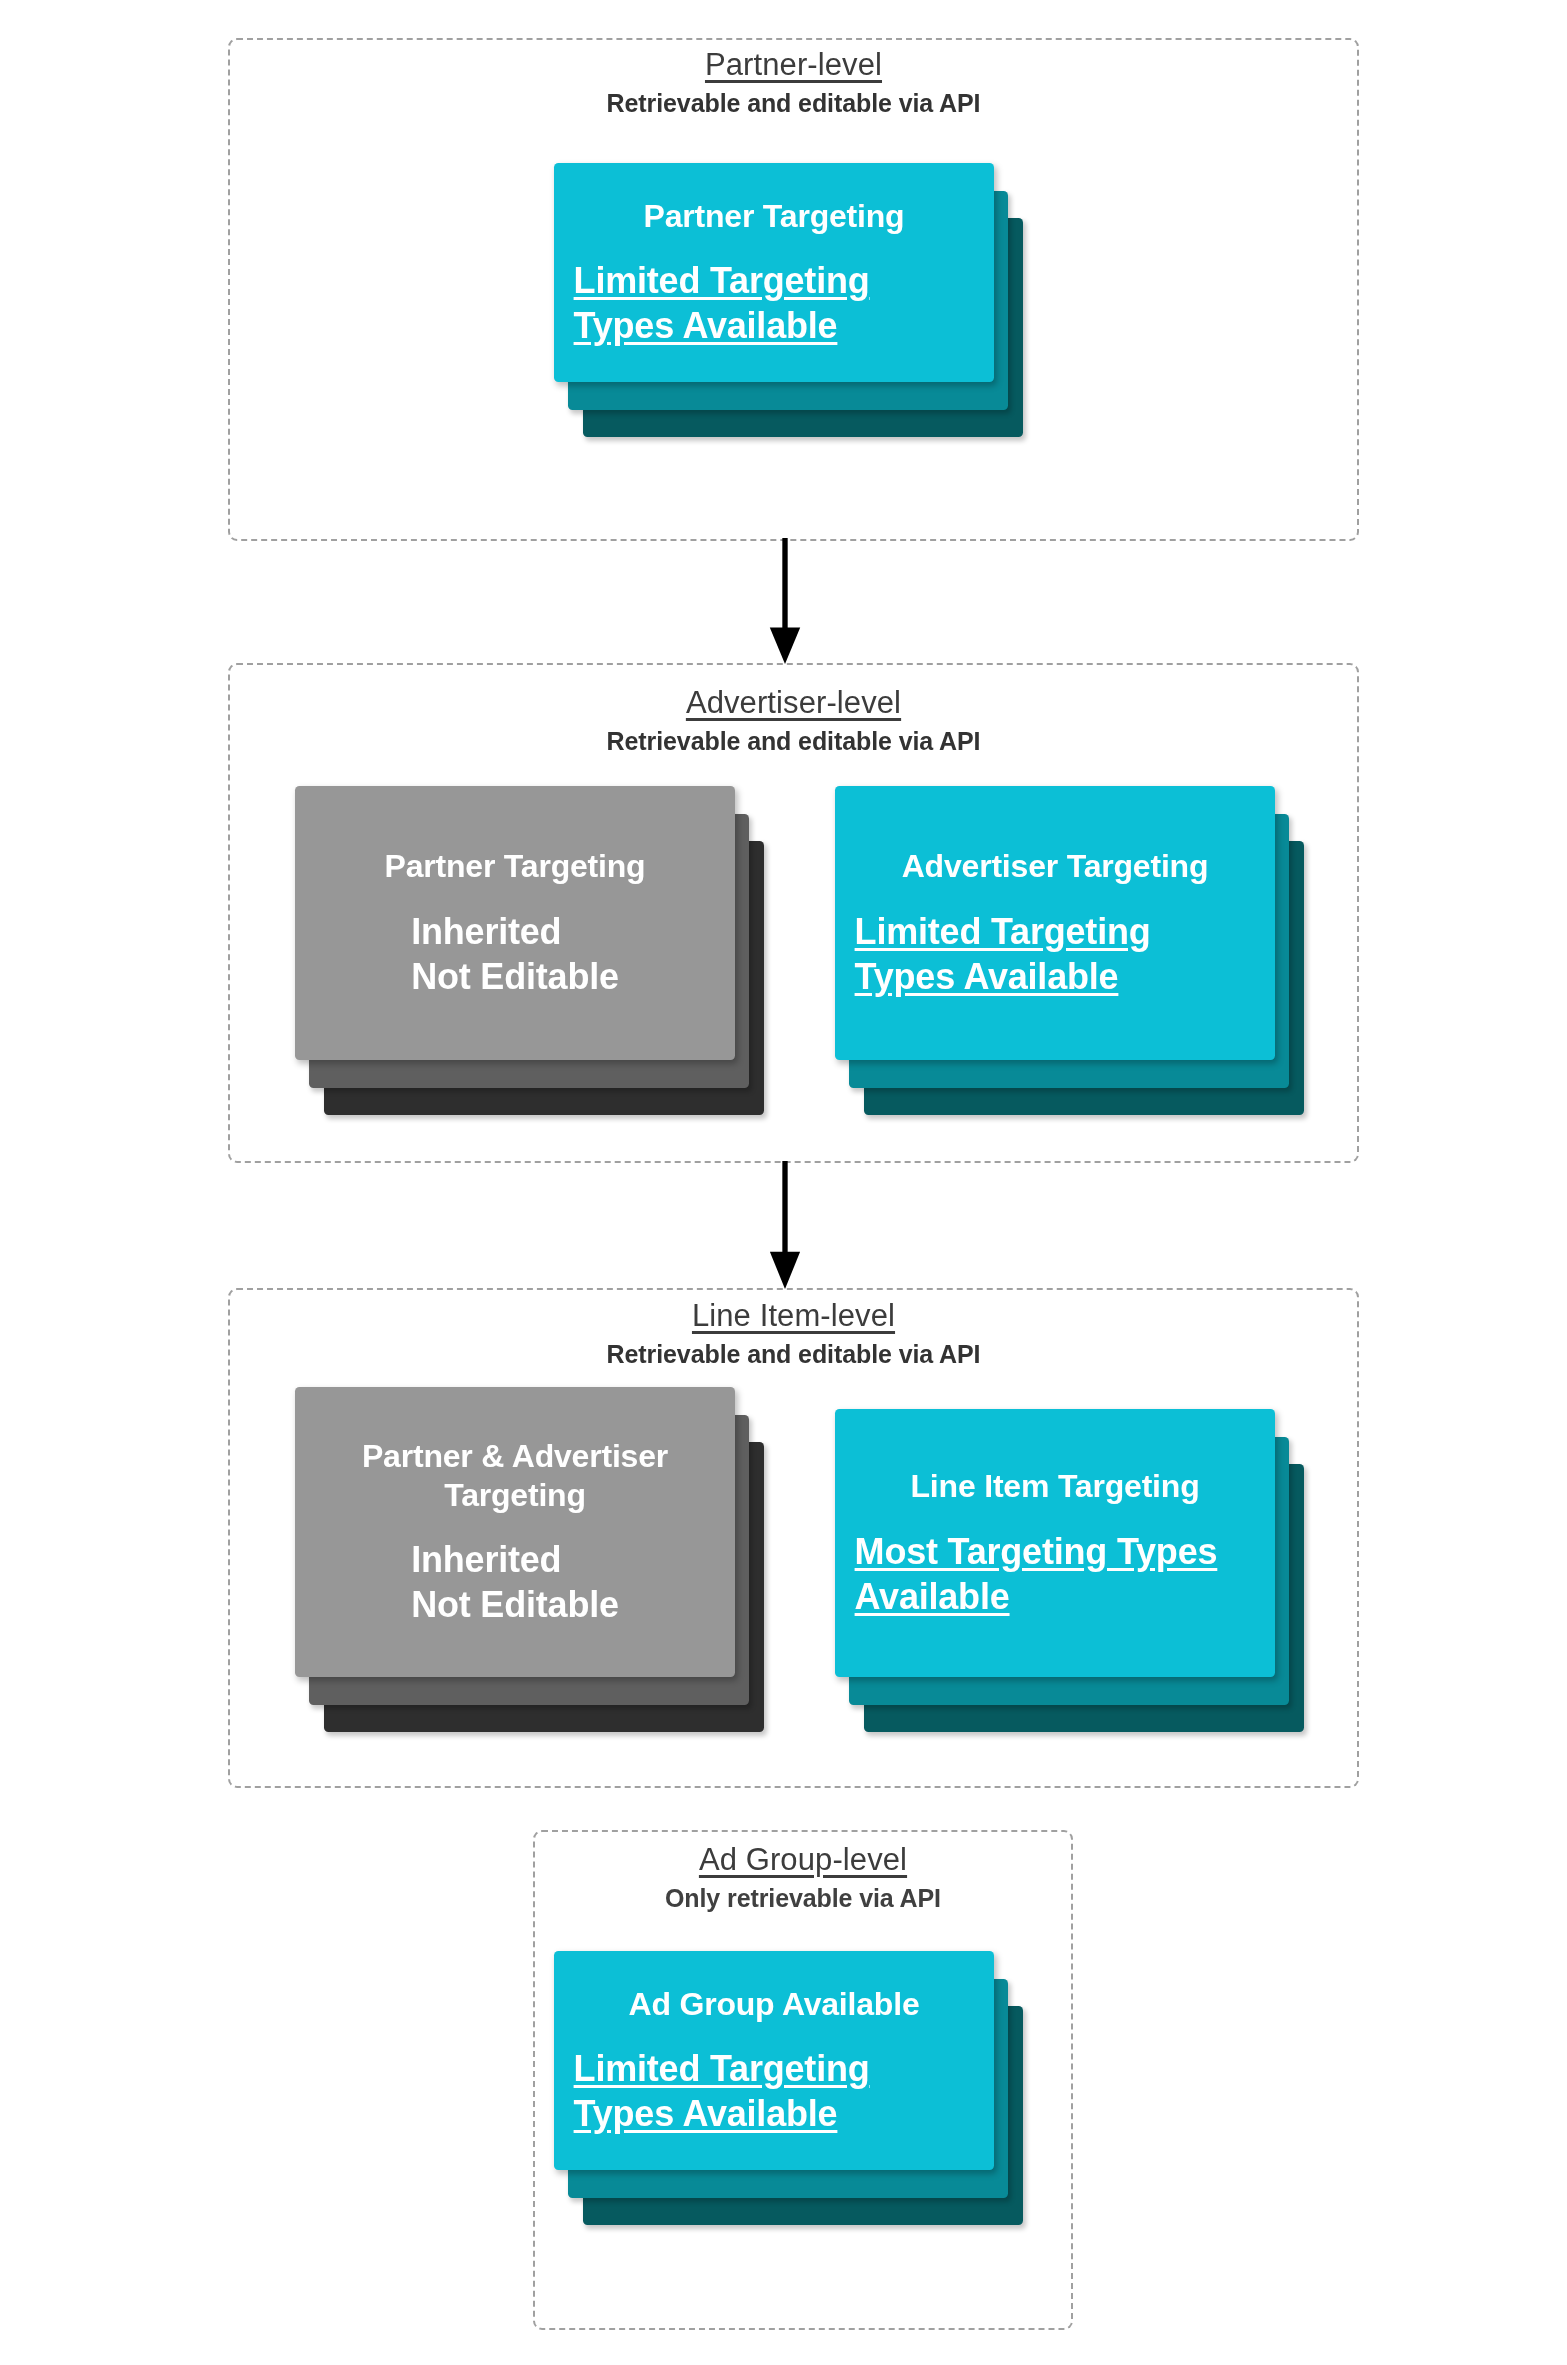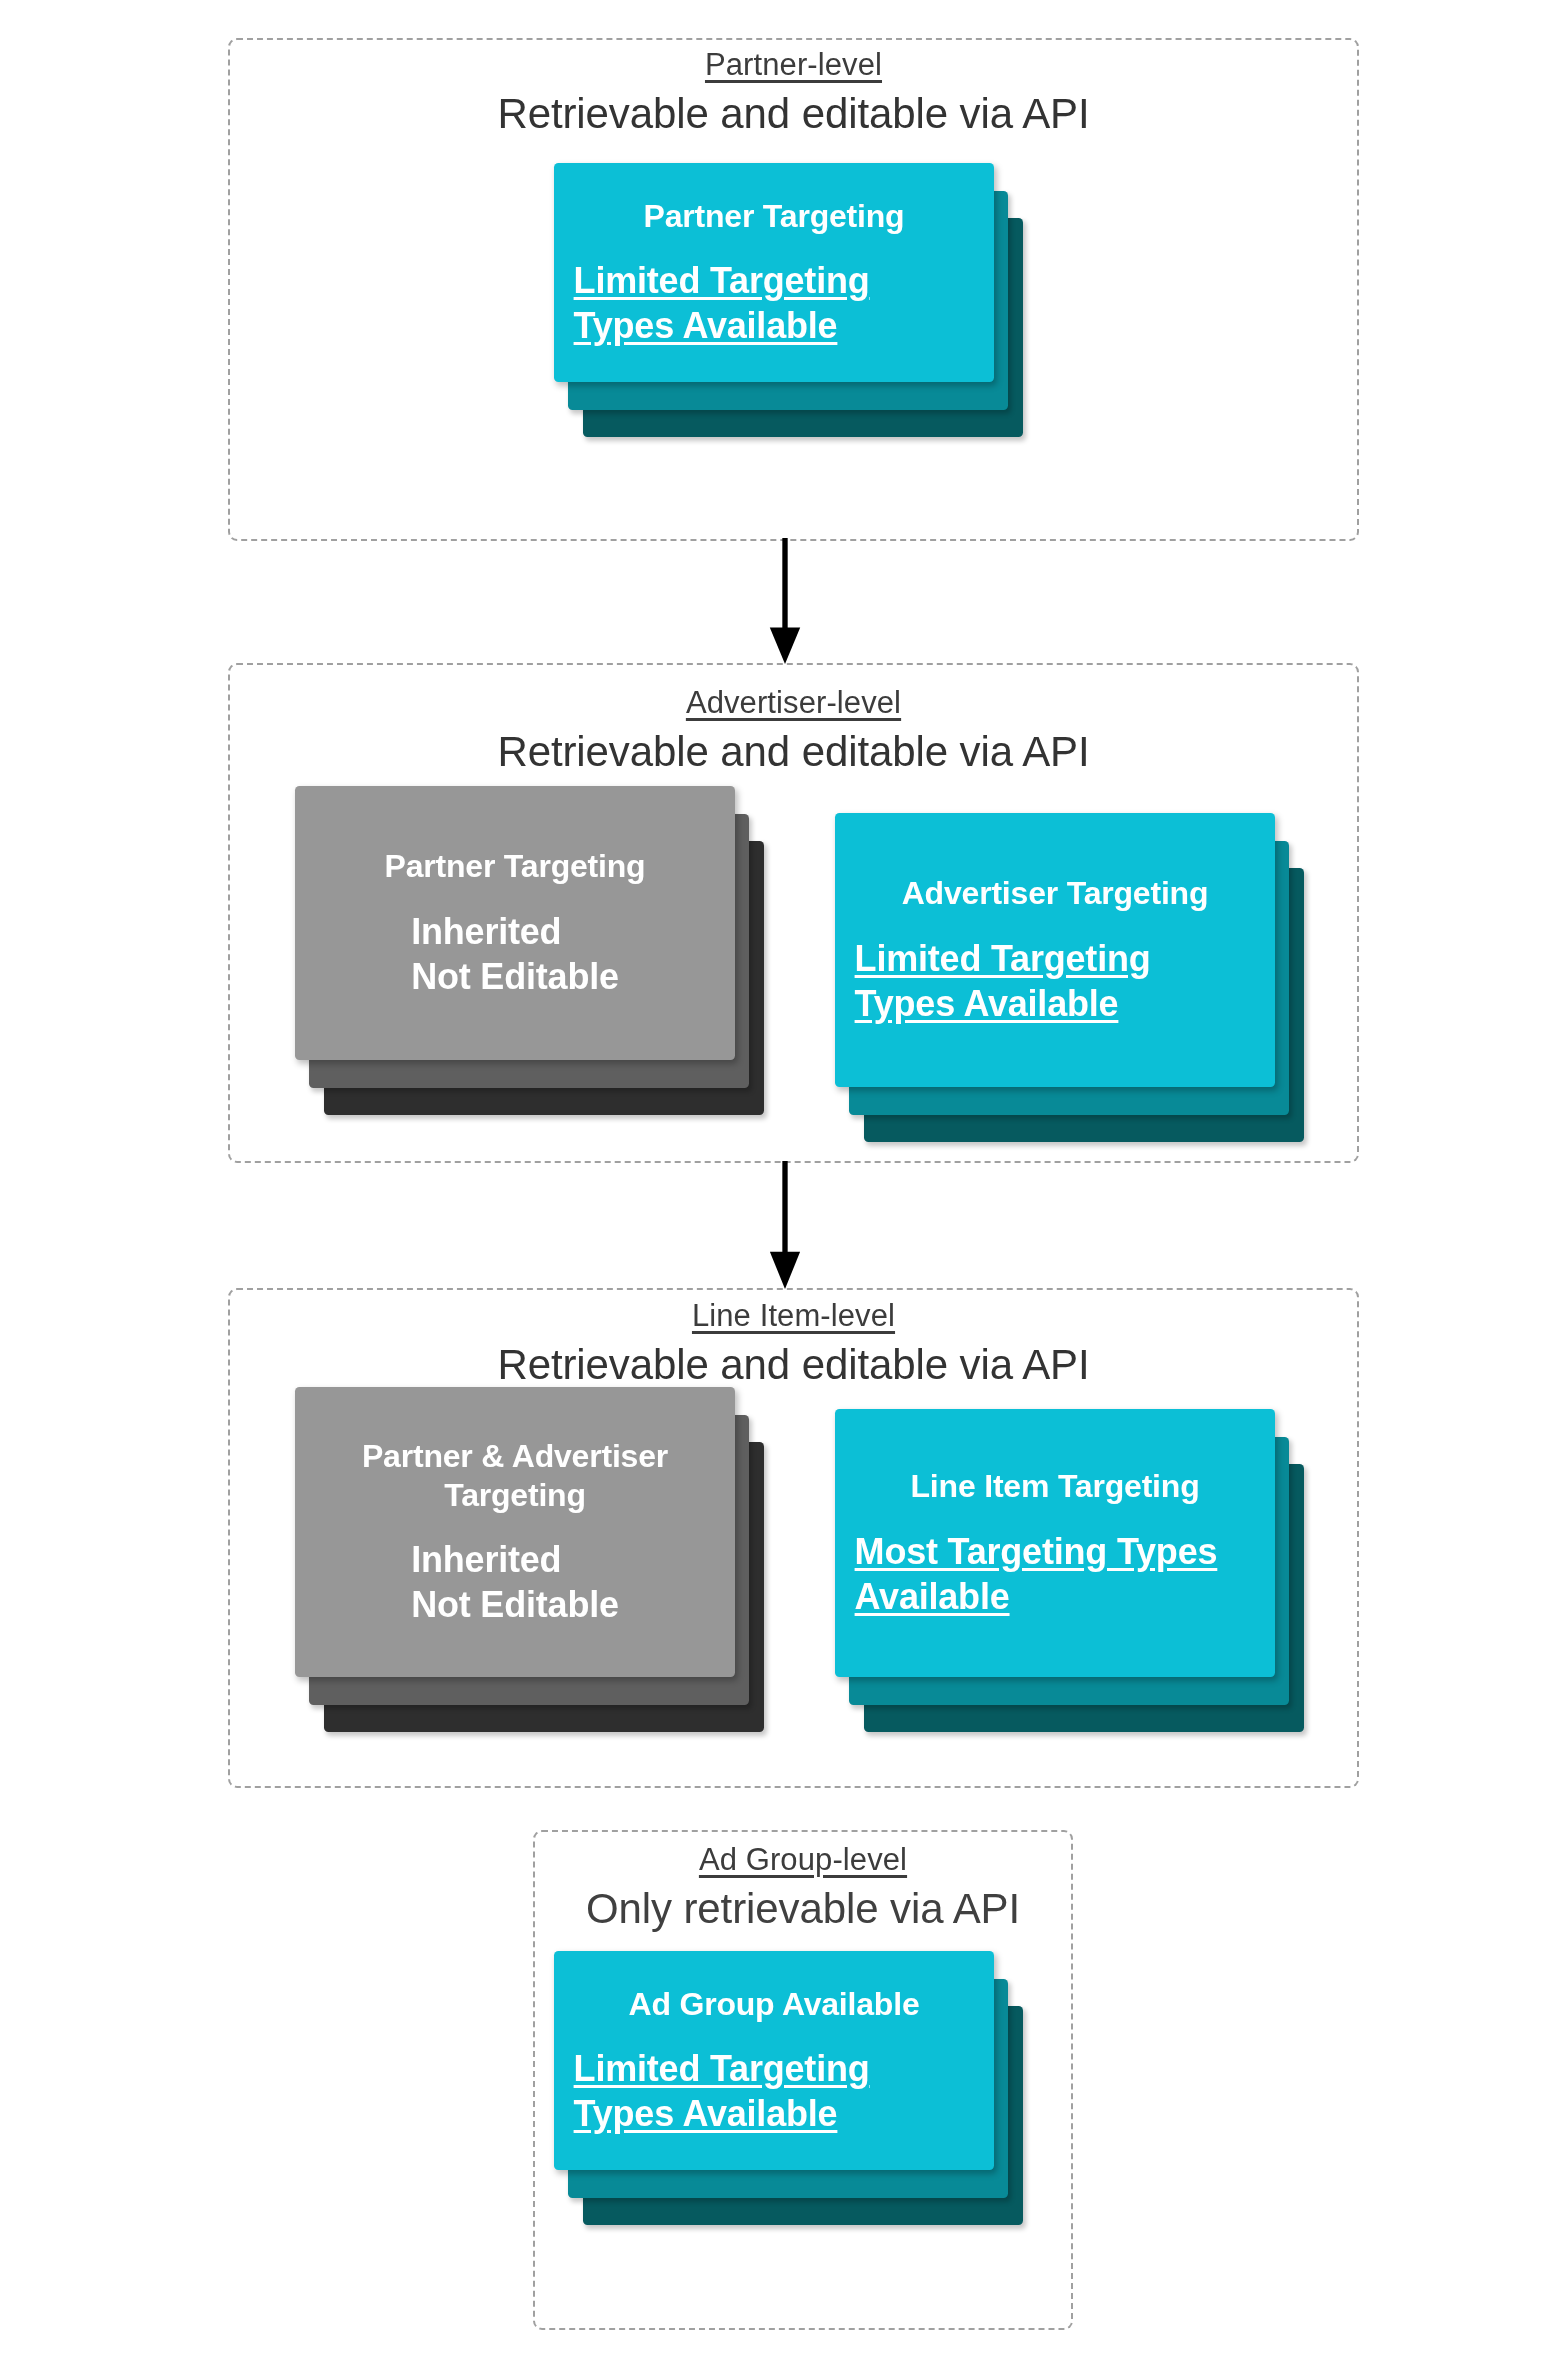--- a/index.html
+++ b/index.html
@@ -42,8 +42,8 @@
   }
   .level-api {
     display: block;
-    font-size: 42px;
-    font-weight: 400;
+    font-size: 25px;
+    font-weight: 700;
     color: #333333;
     margin-top: 4.5px;
     letter-spacing: -0.1px;

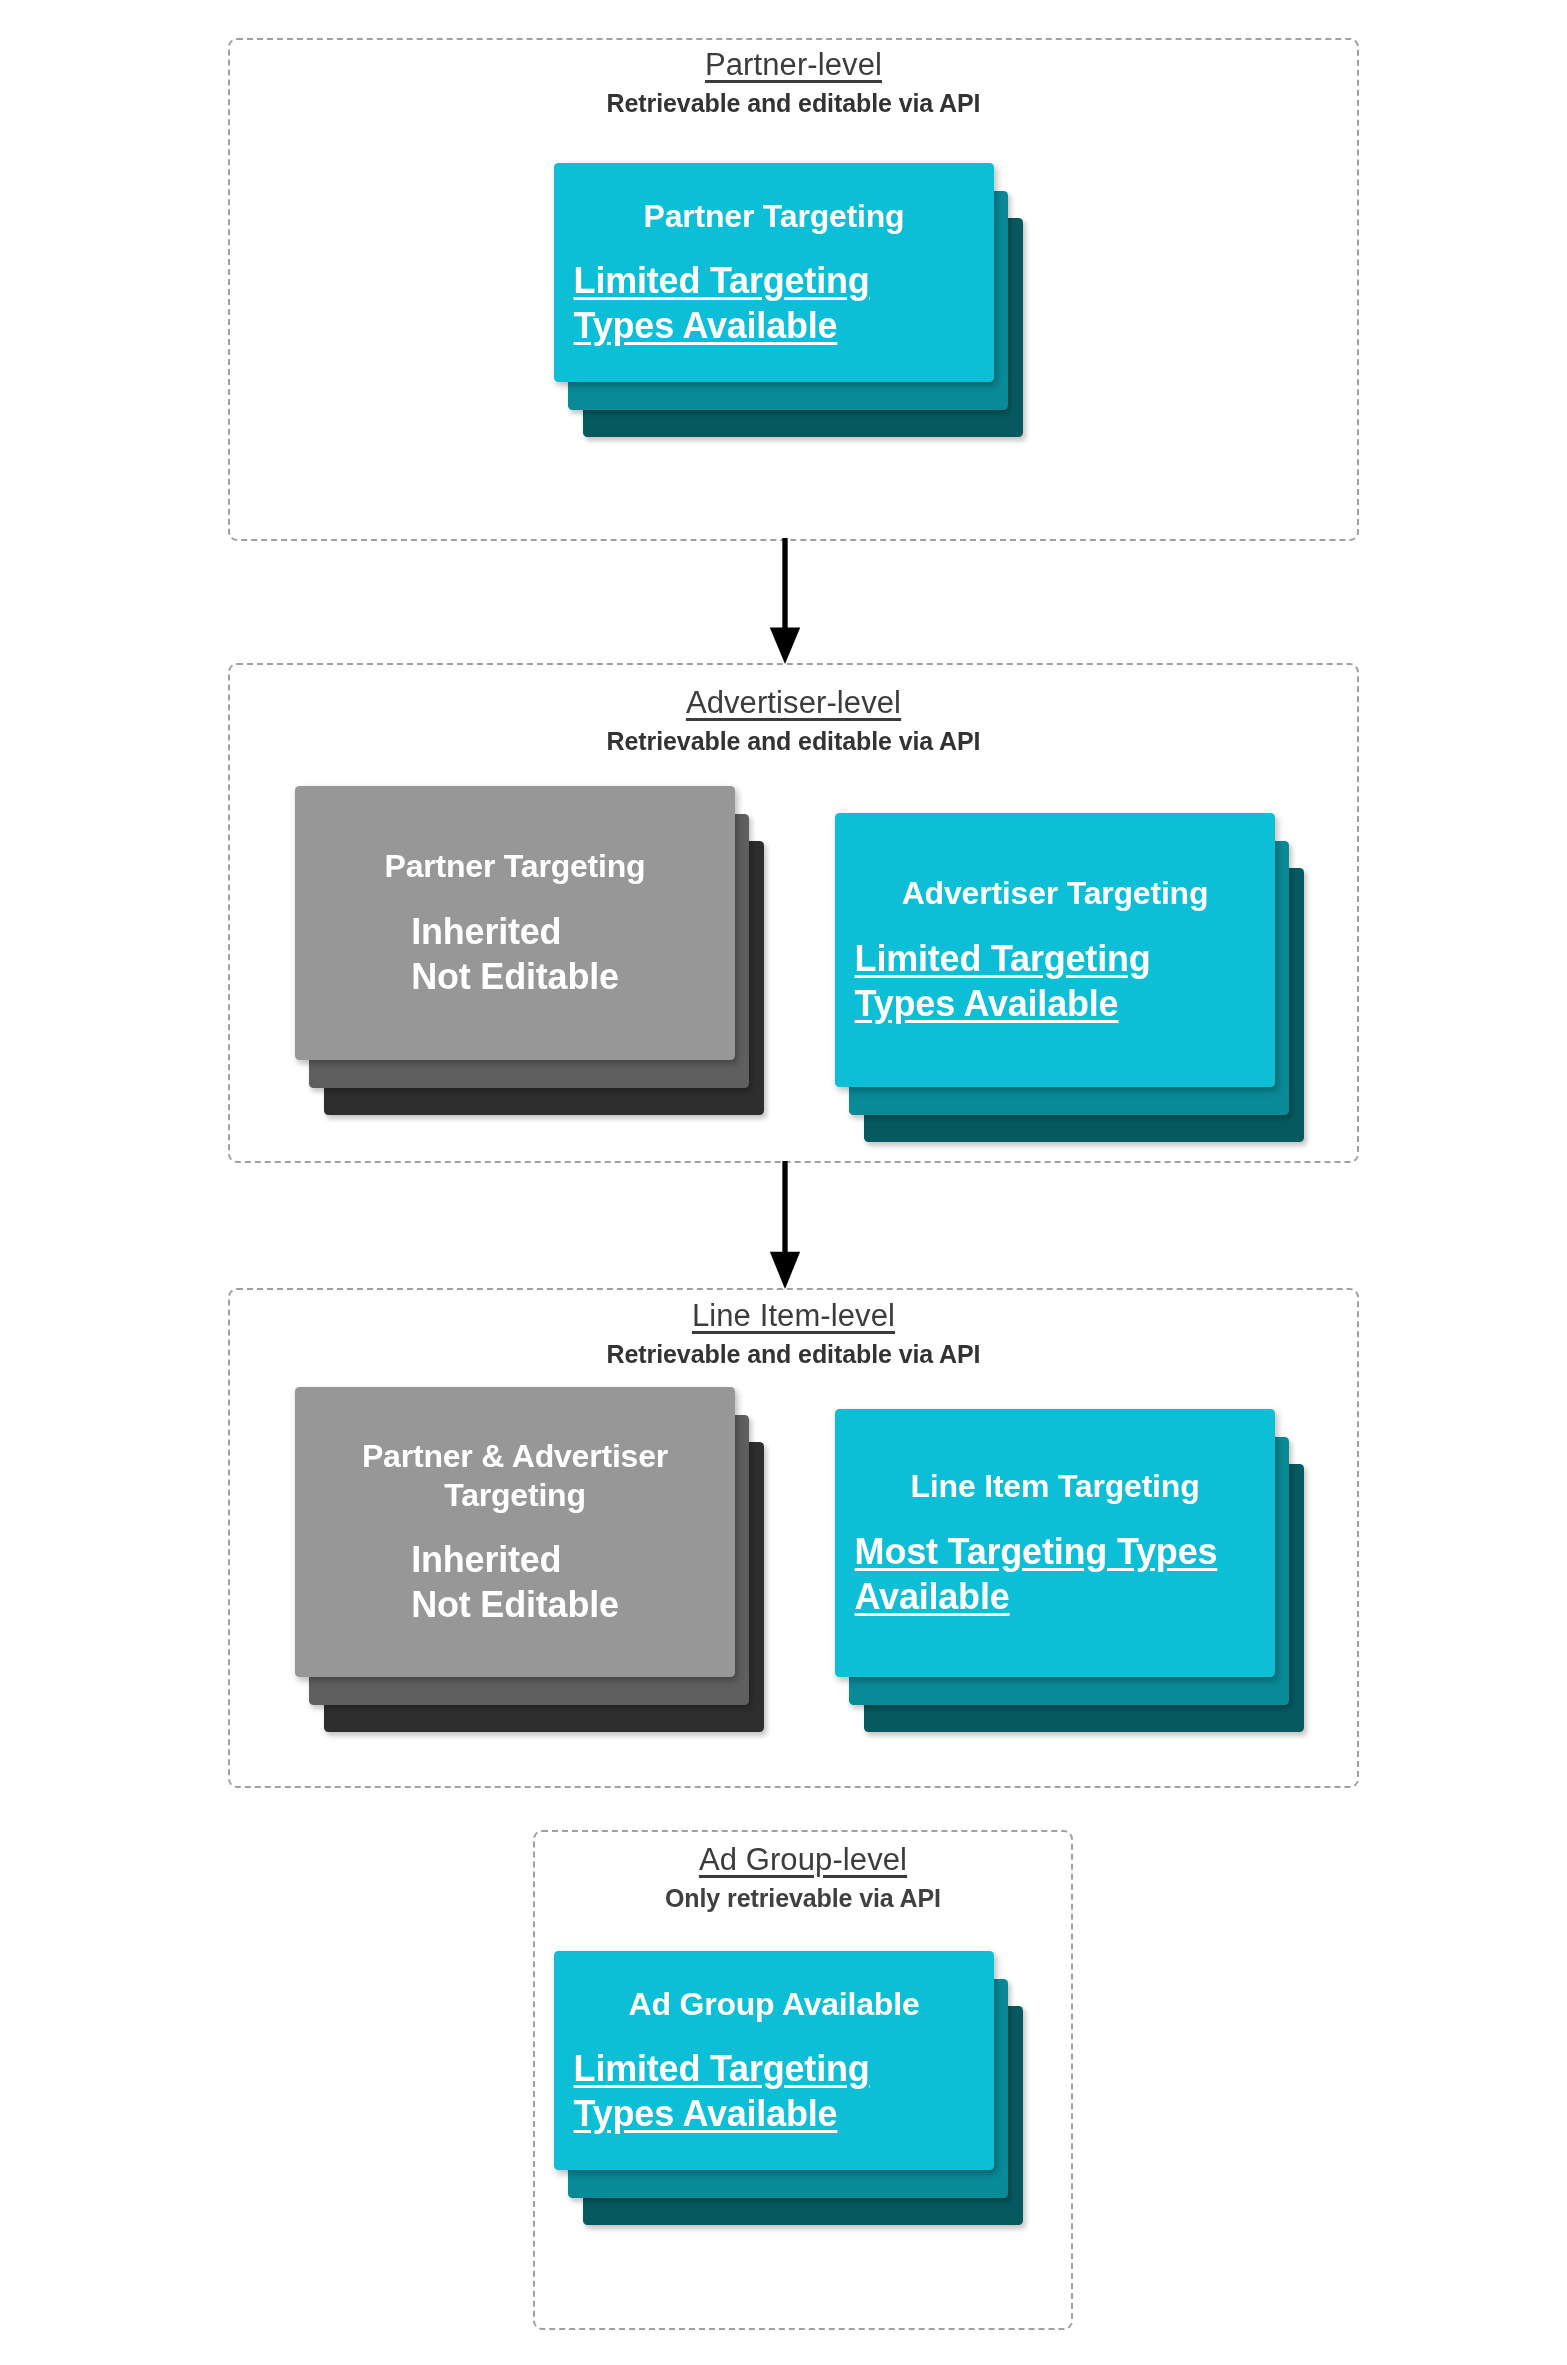--- a/index.html
+++ b/index.html
@@ -166,7 +166,7 @@
   </div>
 </div>
 
-<div class="card-stack stack-cyan" style="left:835px; top:786px; width:429px; height:274px;margin-top:27px;">
+<div class="card-stack stack-cyan" style="left:835px; top:786px; width:429px; height:274px;">
   <div class="card-layer back"></div>
   <div class="card-layer mid"></div>
   <div class="card-layer front">

